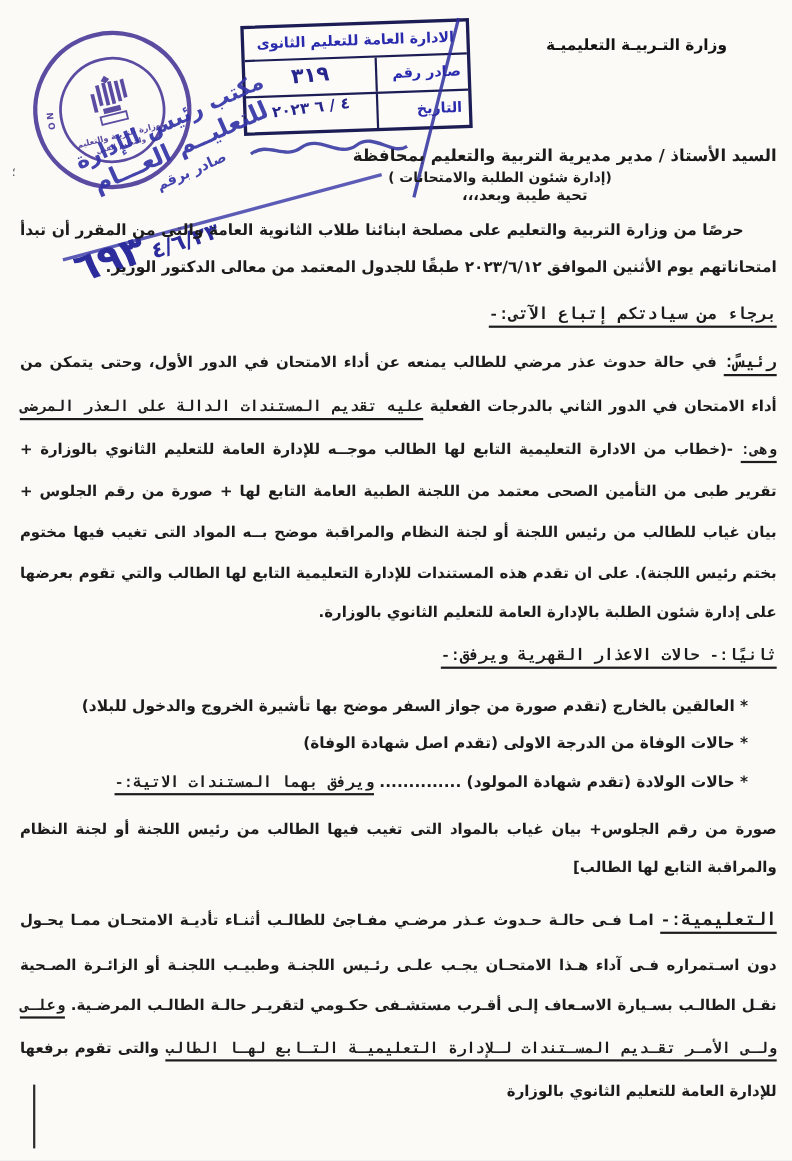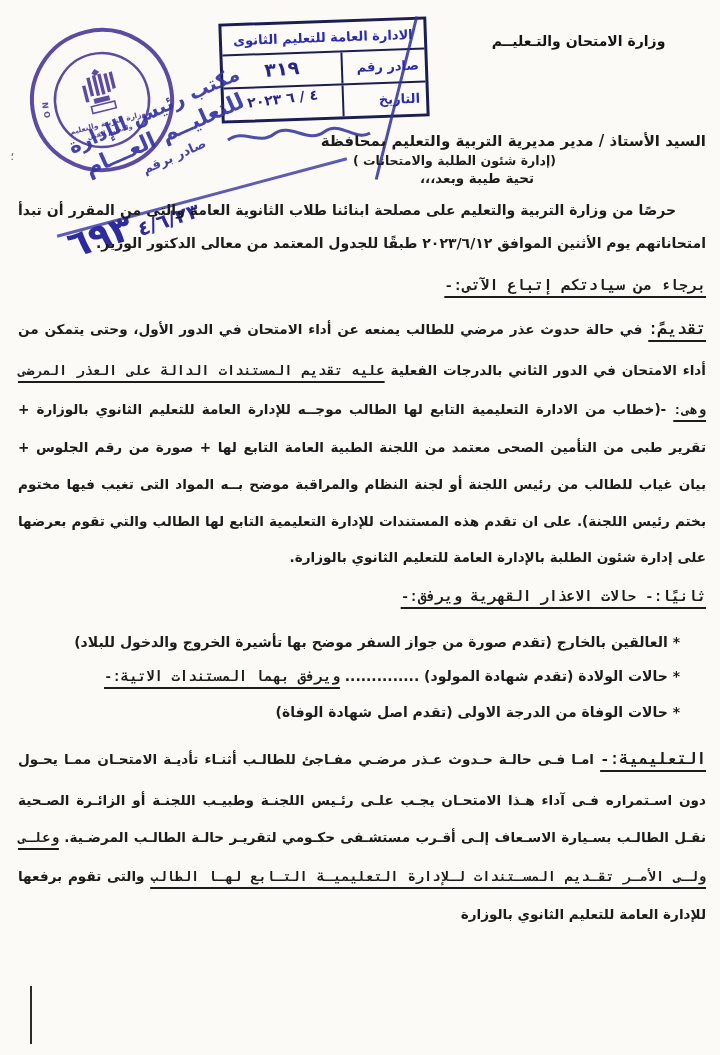--- a/index.html
+++ b/index.html
@@ -64,7 +64,7 @@
 <div class="doc">
 
   <div class="letterhead">
-    <div>وزارة الامتحان والتـعليــم</div>
+    <div>وزارة التـربيـة التعليميـة</div>
   </div>
 
   <div class="stampbox">

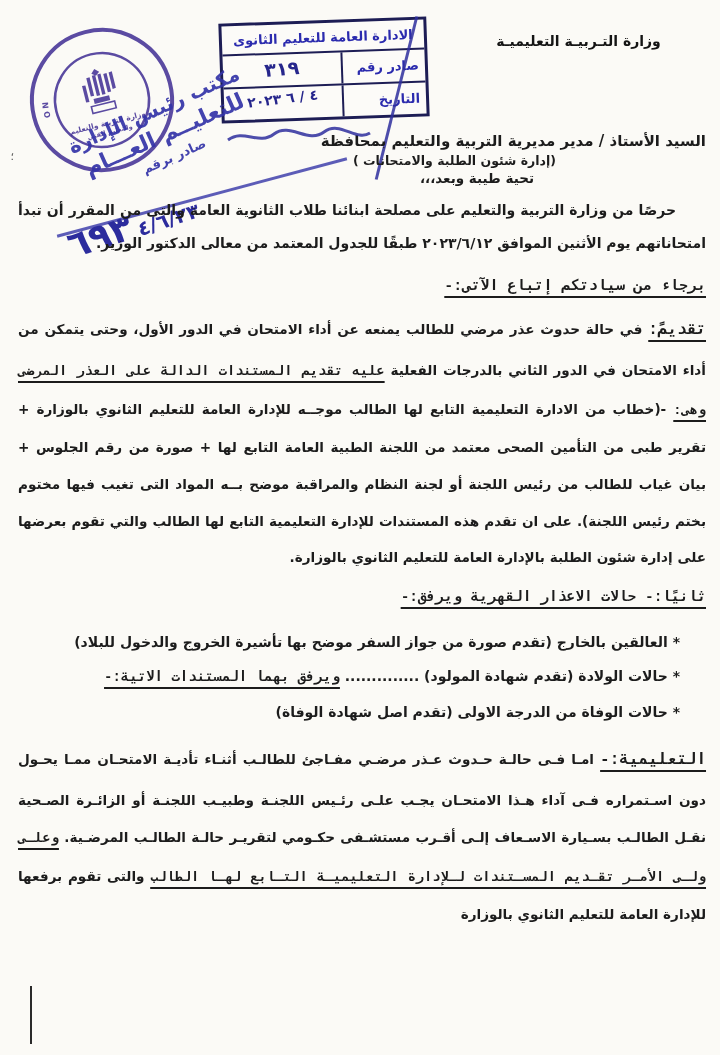--- a/index.html
+++ b/index.html
@@ -139,7 +139,7 @@
     <p class="req bu">برجاء من سيادتكم إتباع الآتى:-</p>
 
     <p class="para1">
-      <span class="bu lead">تقديمً:</span>
+      <span class="bu lead">رئيسً:</span>
       <span>في حالة حدوث عذر مرضي للطالب يمنعه عن أداء الامتحان في الدور الأول، وحتى يتمكن من أداء الامتحان في الدور الثاني بالدرجات الفعلية </span>
       <span class="bu">عليه تقديم المستندات الدالة على العذر المرضى وهى:</span>
       <span> -(خطاب من الادارة التعليمية التابع لها الطالب موجــه للإدارة العامة للتعليم الثانوي بالوزارة + تقرير طبى من التأمين الصحى معتمد من اللجنة الطبية العامة التابع لها + صورة من رقم الجلوس + بيان غياب للطالب من رئيس اللجنة أو لجنة النظام والمراقبة موضح بــه المواد التى تغيب فيها مختوم بختم رئيس اللجنة). على ان تقدم هذه المستندات للإدارة التعليمية التابع لها الطالب والتي تقوم بعرضها على إدارة شئون الطلبة بالإدارة العامة للتعليم الثانوي بالوزارة.</span>

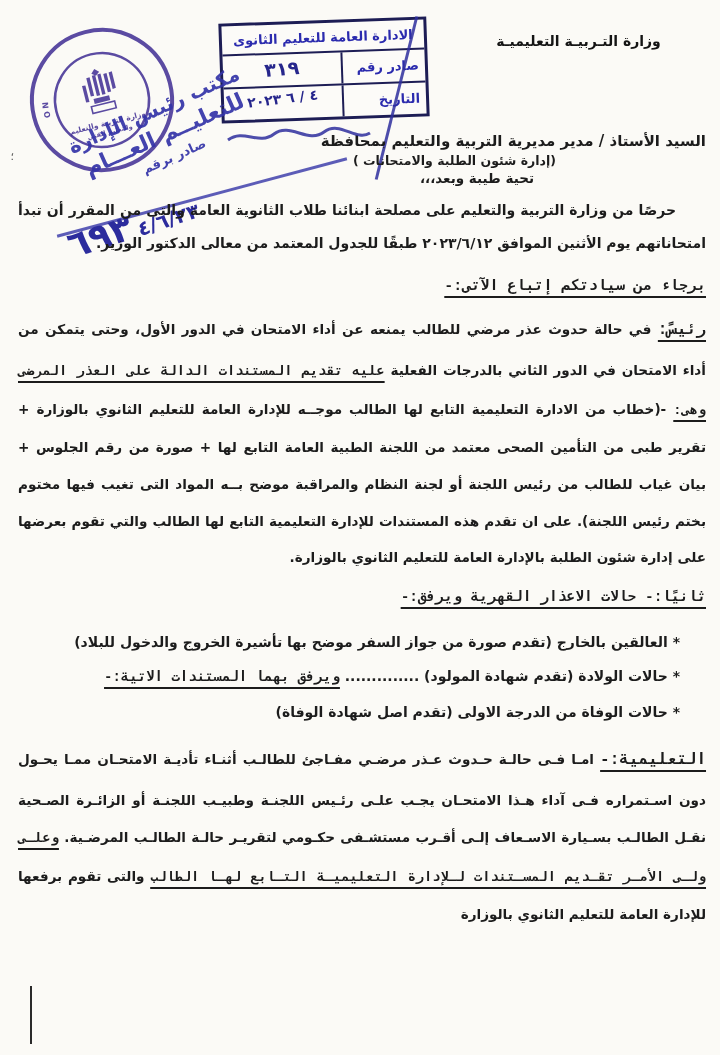--- a/index.html
+++ b/index.html
@@ -154,12 +154,12 @@
       </li>
       <li>
         <span>*</span>
-        <span>حالات الولادة (تقدم شهادة المولود) ..............  </span>
-        <span class="bu">ويرفق بهما المستندات الاتية:-</span>
+        <span>حالات الوفاة من الدرجة الاولى (تقدم اصل شهادة الوفاة)</span>
       </li>
       <li>
         <span>*</span>
-        <span>حالات الوفاة من الدرجة الاولى (تقدم اصل شهادة الوفاة)</span>
+        <span>حالات الولادة (تقدم شهادة المولود) ..............  </span>
+        <span class="bu">ويرفق بهما المستندات الاتية:-</span>
       </li>
     </ul>
 

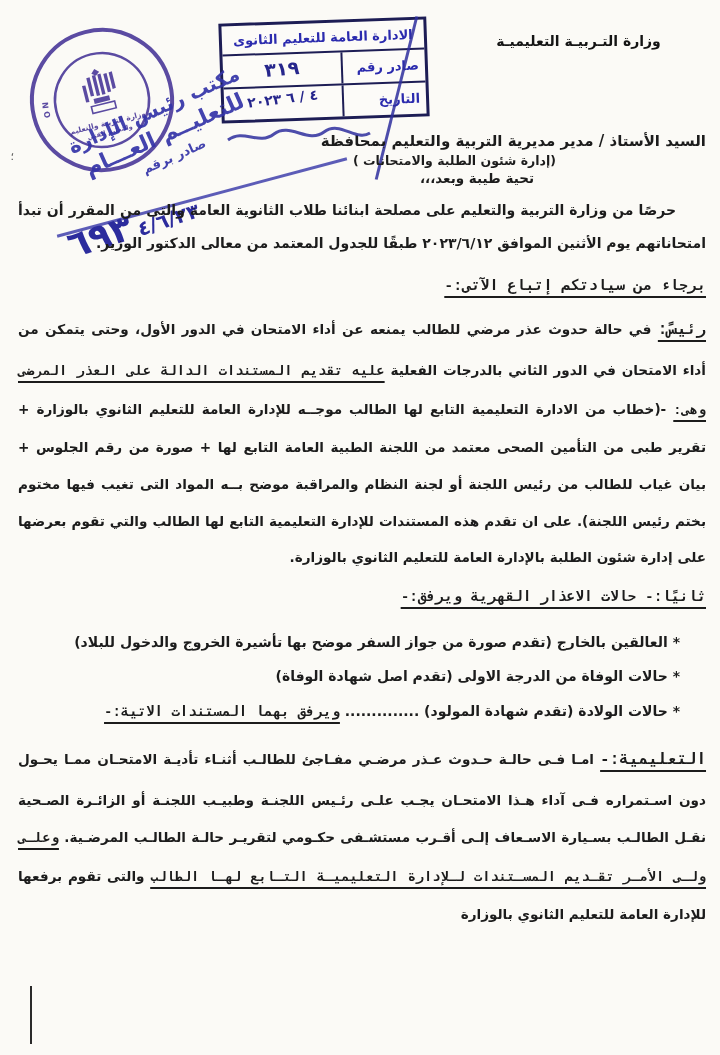--- a/index.html
+++ b/index.html
@@ -163,6 +163,7 @@
       </li>
     </ul>
 
+    <p class="after">صورة من رقم الجلوس+ بيان غياب بالمواد التى تغيب فيها الطالب من رئيس اللجنة أو لجنة النظام والمراقبة التابع لها الطالب]</p>
 
     <p class="third">
       <span class="bu lead">التعليمية:-</span>

